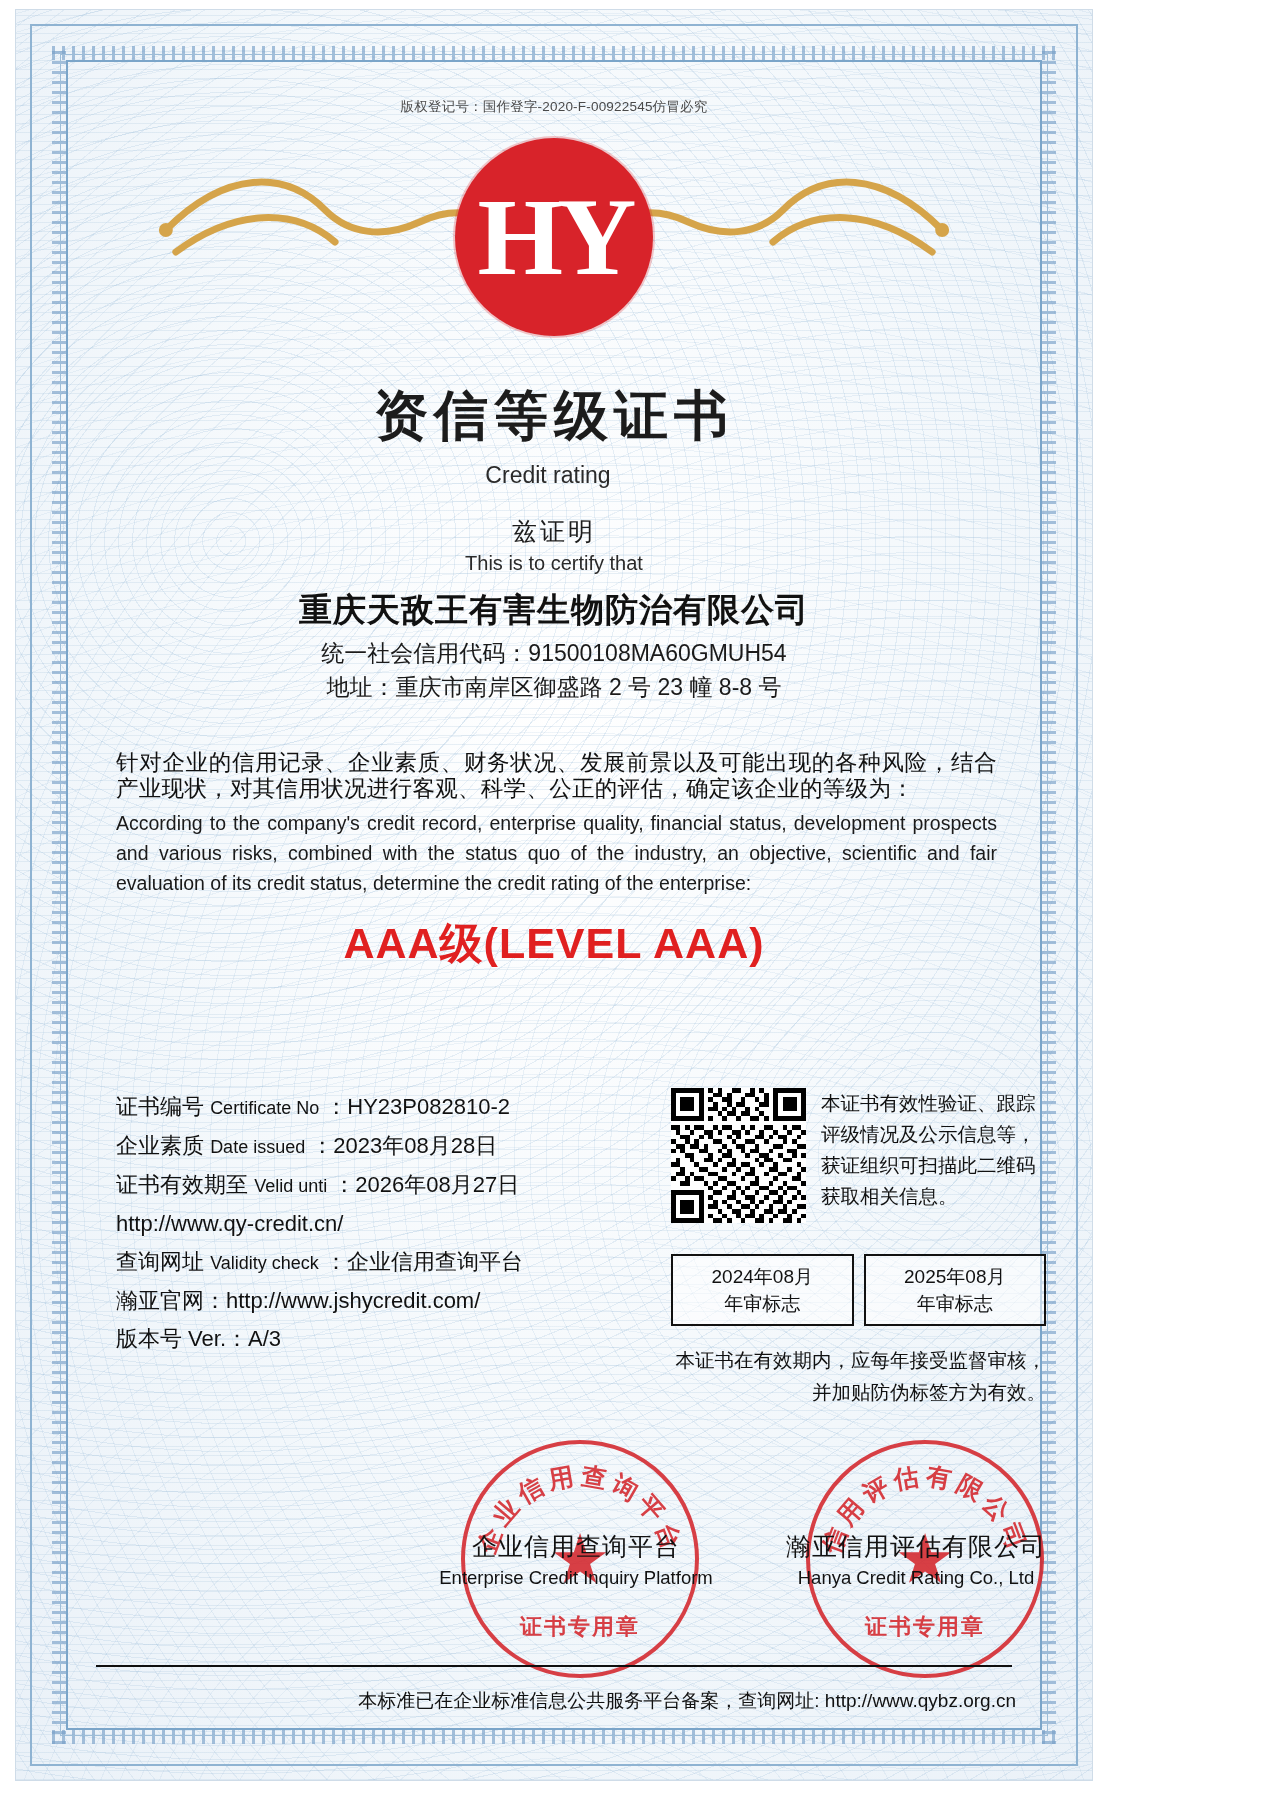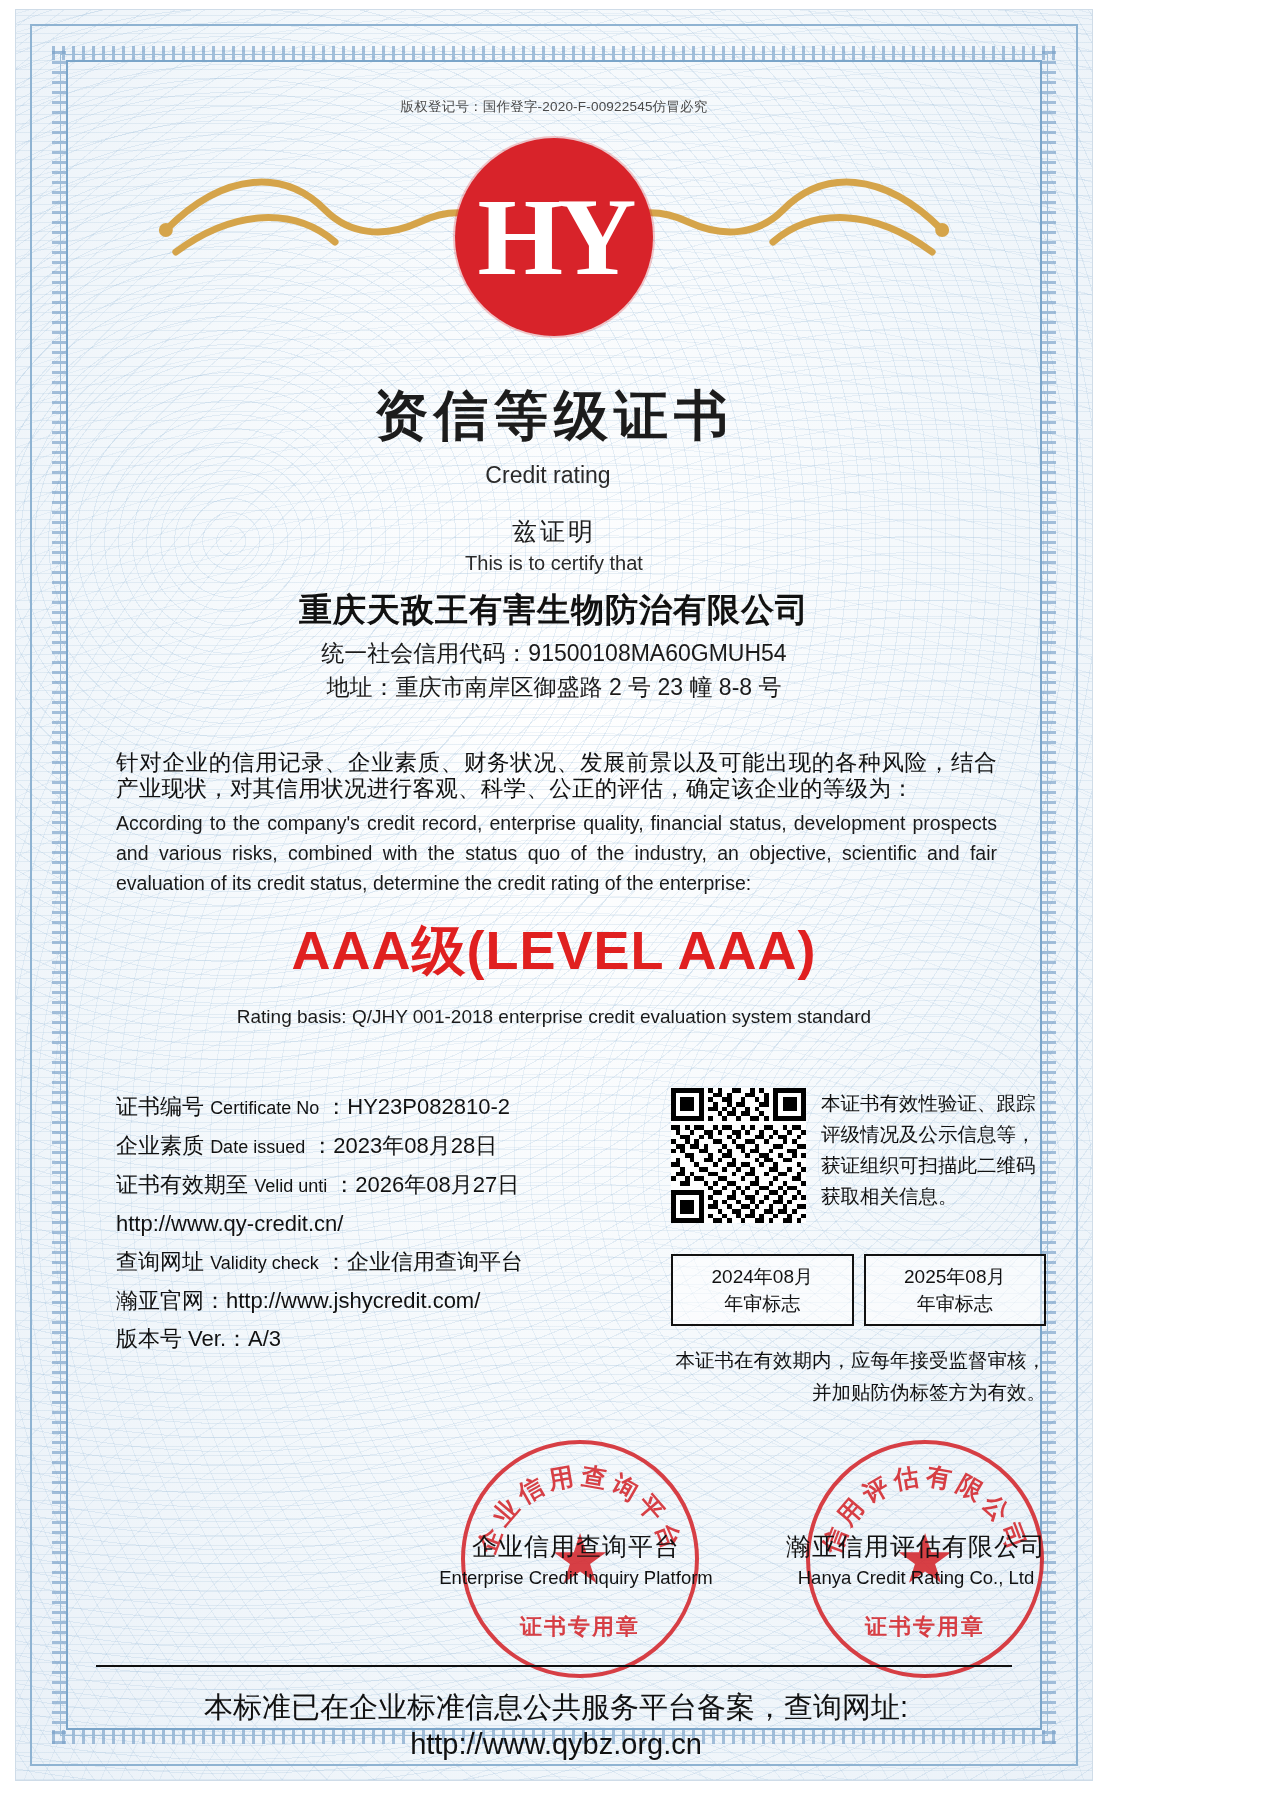--- a/index.html
+++ b/index.html
@@ -127,7 +127,7 @@
   }
   .level{
     position:absolute;top:905px;left:0;right:0;text-align:center;
-    font-size:54px;font-weight:bold;color:#e02020;letter-spacing:1px;
+    font-size:43px;font-weight:bold;color:#e02020;letter-spacing:1px;
   }
   .basis-cn{
     position:absolute;top:968px;left:0;right:0;text-align:center;

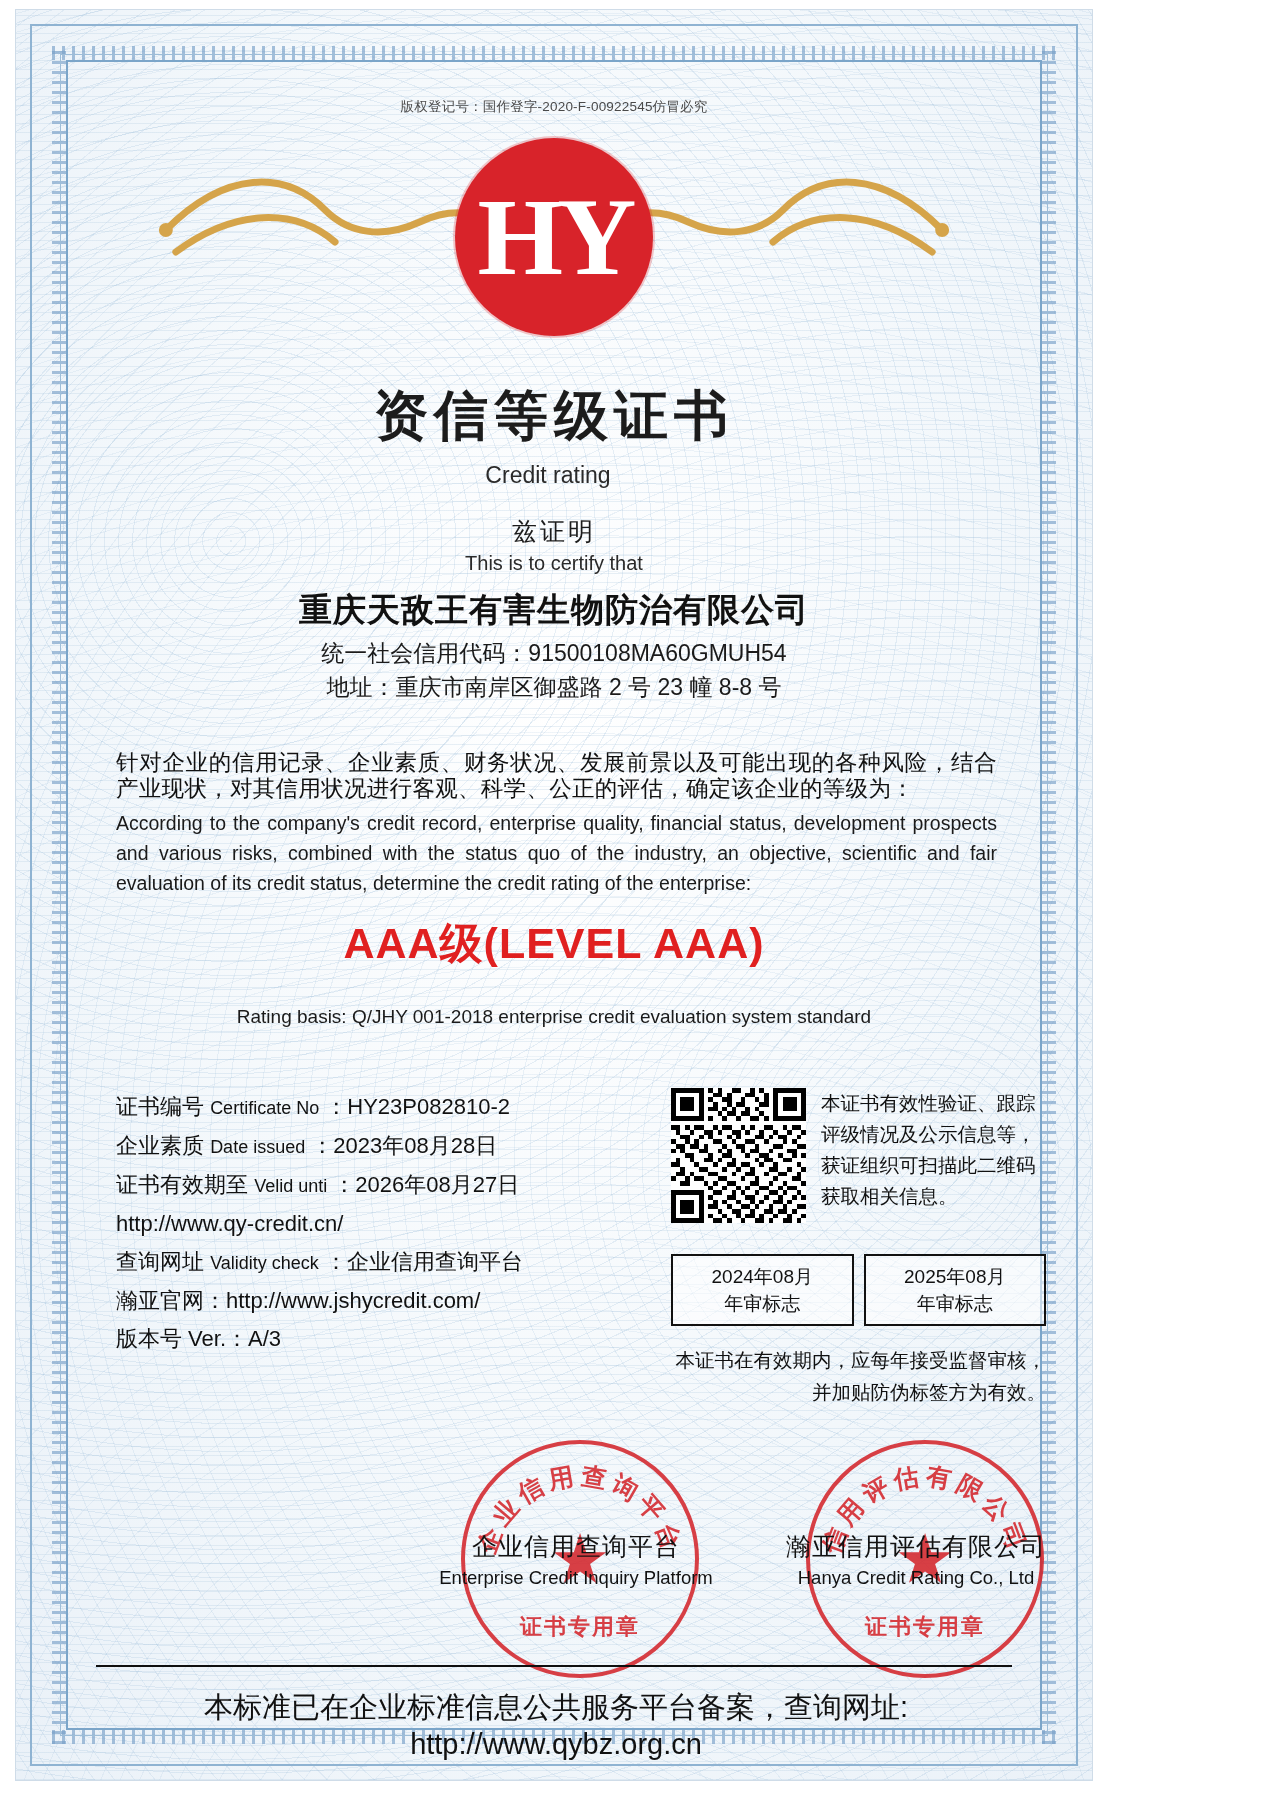--- a/index.html
+++ b/index.html
@@ -256,7 +256,6 @@
     </div>
 
     <div class="level">AAA级(LEVEL AAA)</div>
-    <div class="basis-en">Rating basis: Q/JHY 001-2018 enterprise credit evaluation system standard</div>
 
     <div class="info">
       <div class="row">

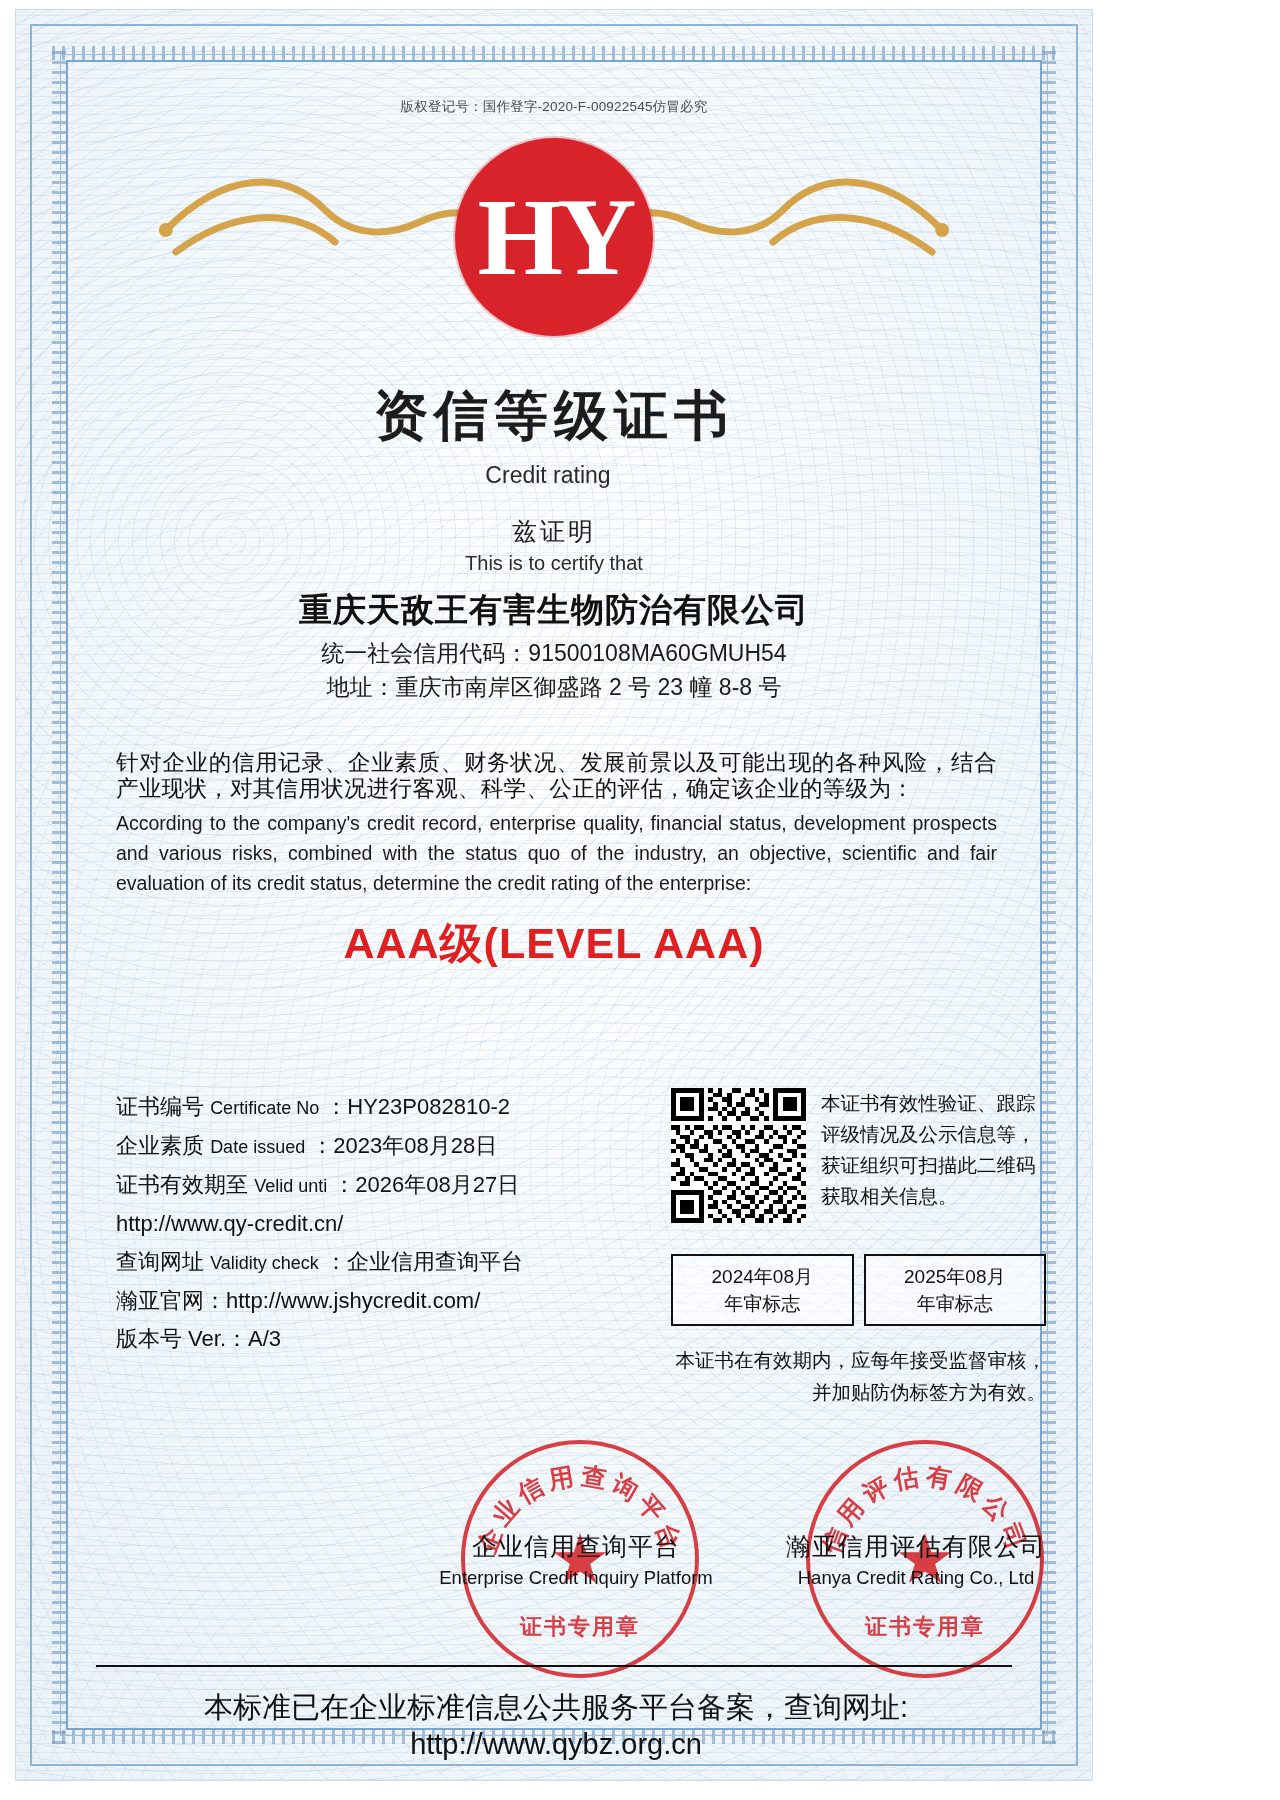--- a/index.html
+++ b/index.html
@@ -199,8 +199,8 @@
   .org-en{font-size:18.5px;color:#111;margin-top:4px;}
 
   .footer{
-    position:absolute;left:80px;right:76px;top:1678px;text-align:center;
-    font-size:29px;color:#111;
+    position:absolute;left:80px;right:76px;top:1678px;text-align:right;
+    font-size:19px;color:#111;
   }
   .divider{
     position:absolute;left:80px;right:80px;top:1655px;height:2px;background:#0f0f0f;

